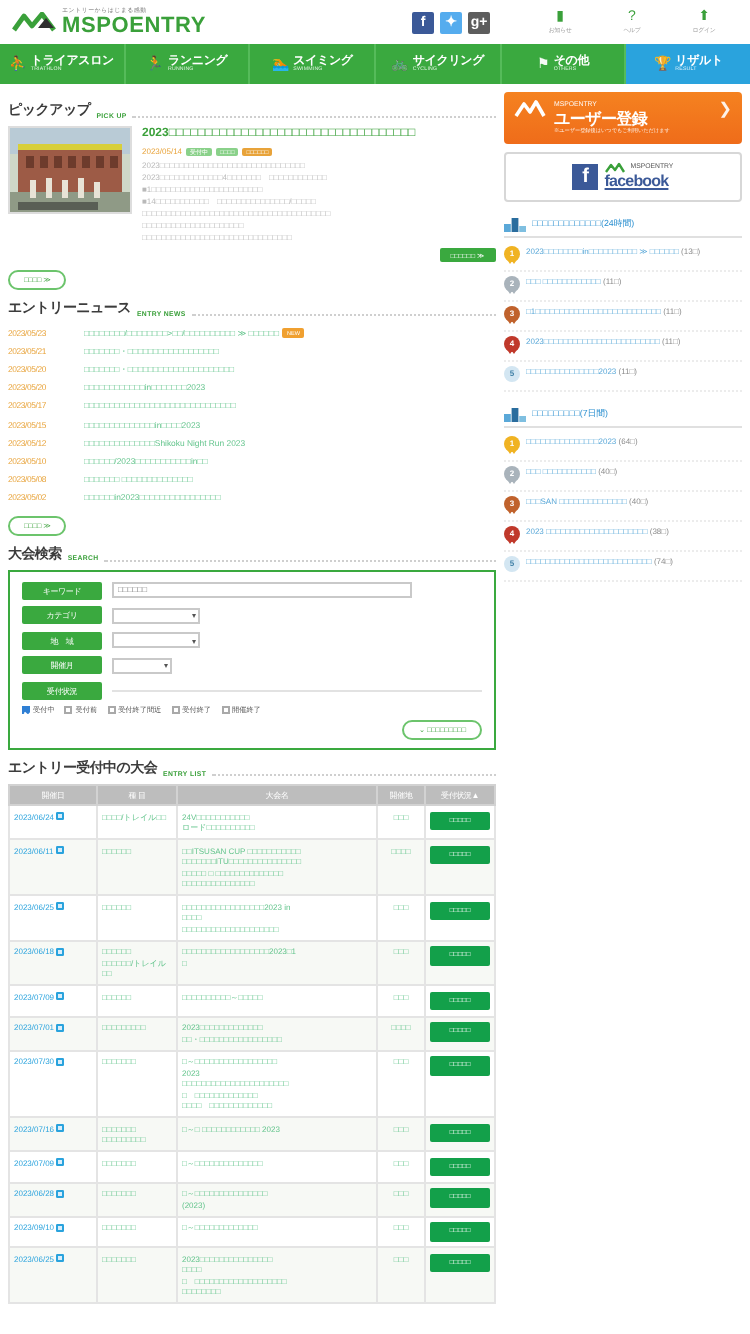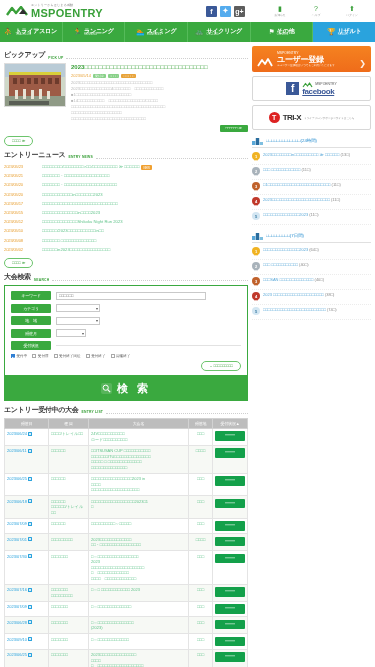--- a/index.html
+++ b/index.html
@@ -119,7 +119,7 @@
 
   
   .user-reg { background:linear-gradient(#f58220,#ef6c1a); border-radius:2px; padding:4px 5px;
-              display:flex; align-items:flex-end; gap:4px; color:#fff; }
+              display:flex; align-items:flex-start; gap:4px; color:#fff; }
   .ur-txt { flex:1; line-height:1; }
   .ur-small { font-size:3.4px; opacity:.95; }
   .ur-big { font-size:8px; font-weight:bold; letter-spacing:-.3px; margin:1px 0; }

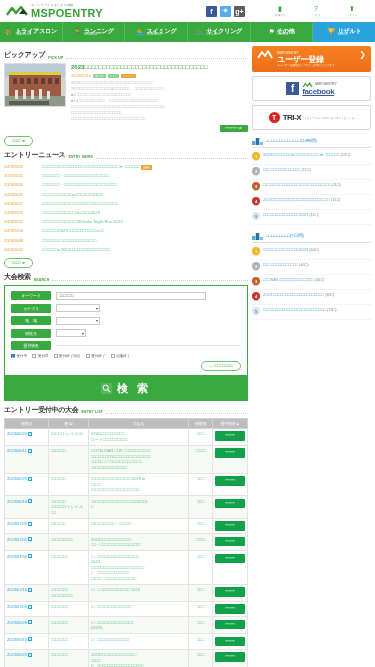--- a/index.html
+++ b/index.html
@@ -573,11 +573,6 @@
         </span>
       </div>
 
-      <div class="banner">
-        <span class="trix-ico">T</span>
-        <span class="trix-name">TRI-X</span>
-        <span class="trix-sub">トライアスロンサポーターサイトはこちら</span>
-      </div>
 
       <div id="rankings">
           <div class="rank-head">

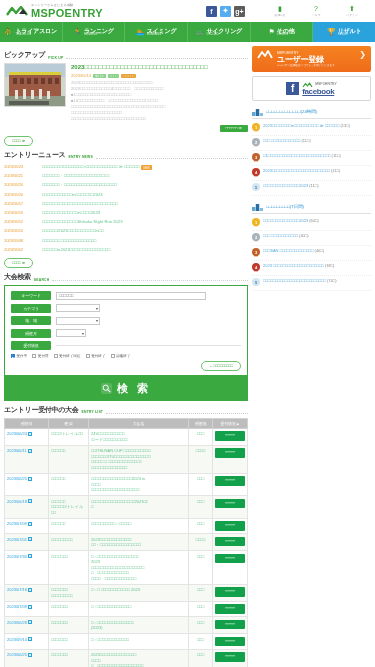--- a/index.html
+++ b/index.html
@@ -412,15 +412,6 @@
           <span class="btn-pill">⌄ □□□□□□□□□</span>
         </div>
       </div>
-      <div class="search-btn-bar">
-        <span class="mag">
-          <svg width="9" height="9" viewBox="0 0 9 9">
-            <circle cx="3.7" cy="3.7" r="2.6" fill="none" stroke="#fff" stroke-width="1"></circle>
-            <line x1="5.7" y1="5.7" x2="8.2" y2="8.2" stroke="#fff" stroke-width="1.2"></line>
-          </svg>
-        </span>
-        <span class="search-btn-txt">検 索</span>
-      </div>
 
       <div class="sec-head">
         <span class="sec-ja">エントリー受付中の大会</span>

